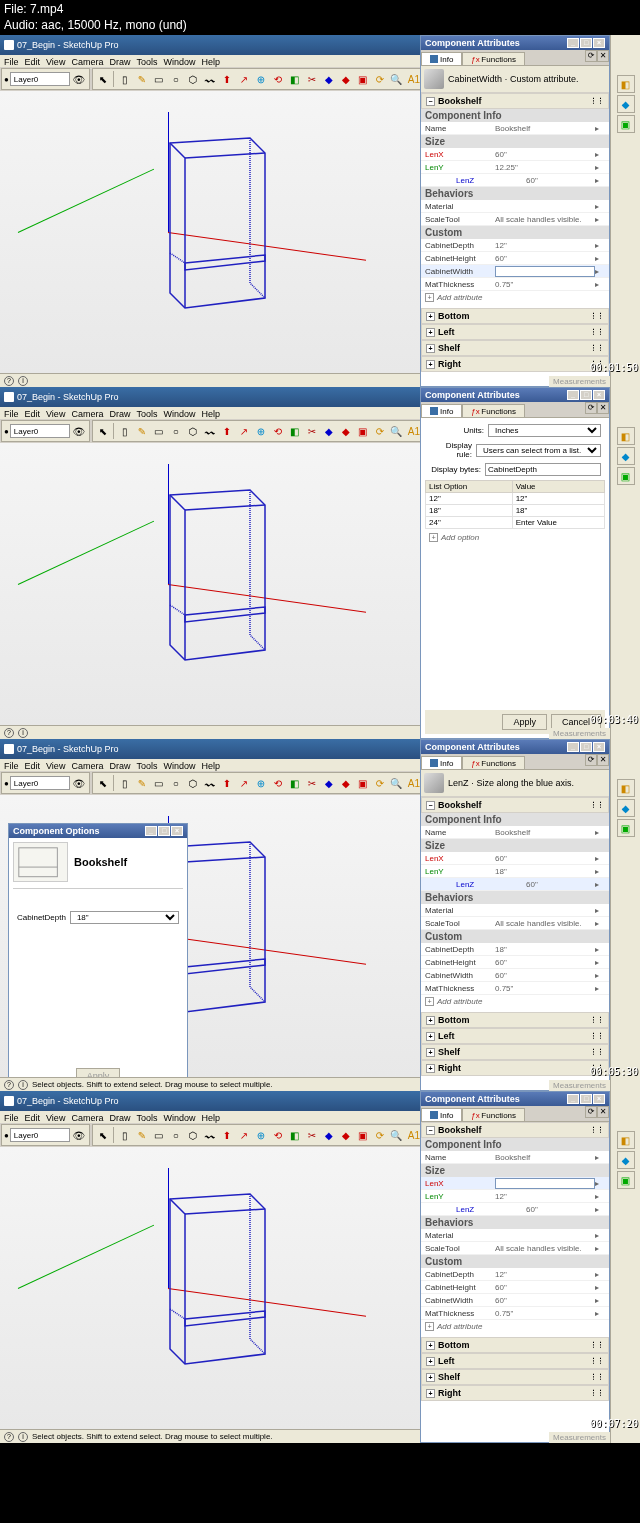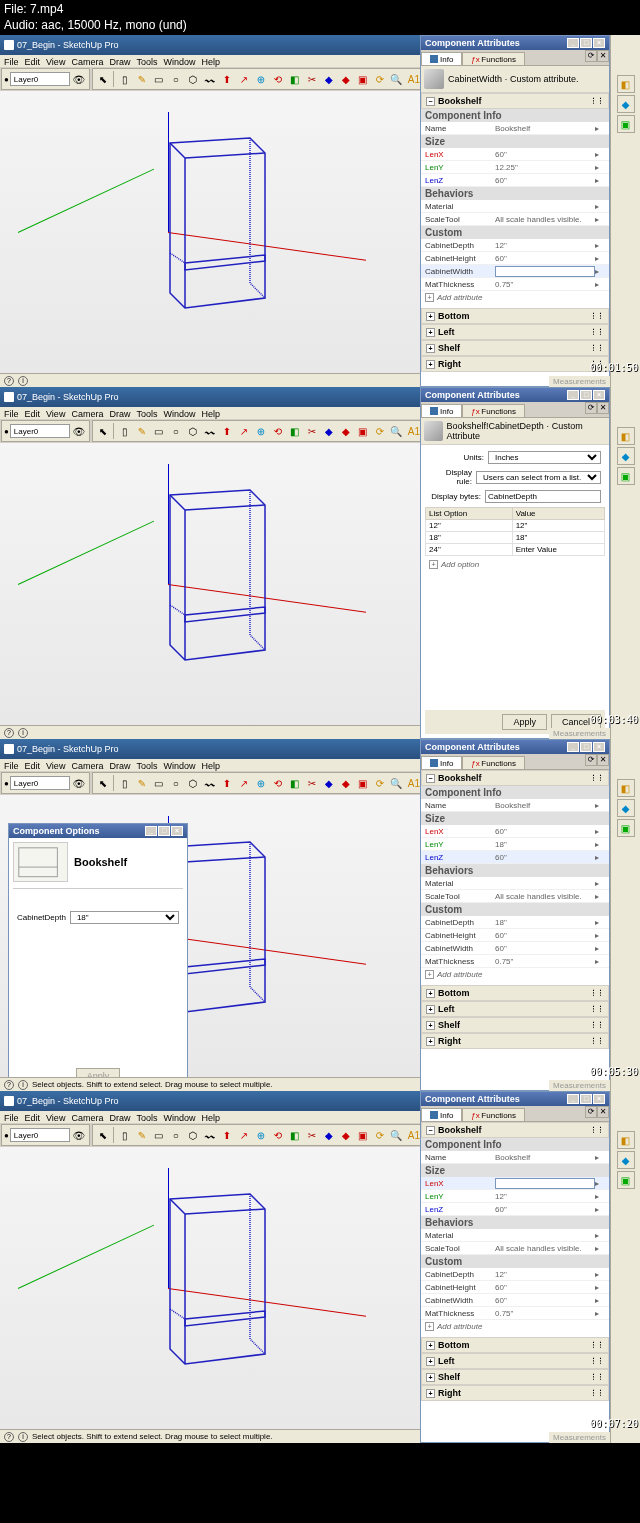--- a/index.html
+++ b/index.html
@@ -39,7 +39,7 @@
 .attr-label { width: 70px; color: #333; }
 .attr-label.red { color: #c00; }
 .attr-label.green { color: #080; }
-.attr-label.blue { color: #00c; }
+.attr-label.blue { color: #00c; margin-left: 31px; }
 .attr-value { flex: 1; color: #666; }
 .attr-value input { width: 100%; border: 1px solid #7a96bc; font-size: 8px; padding: 0 2px; height: 11px; }
 .attr-icon { width: 10px; font-size: 8px; color: #666; }

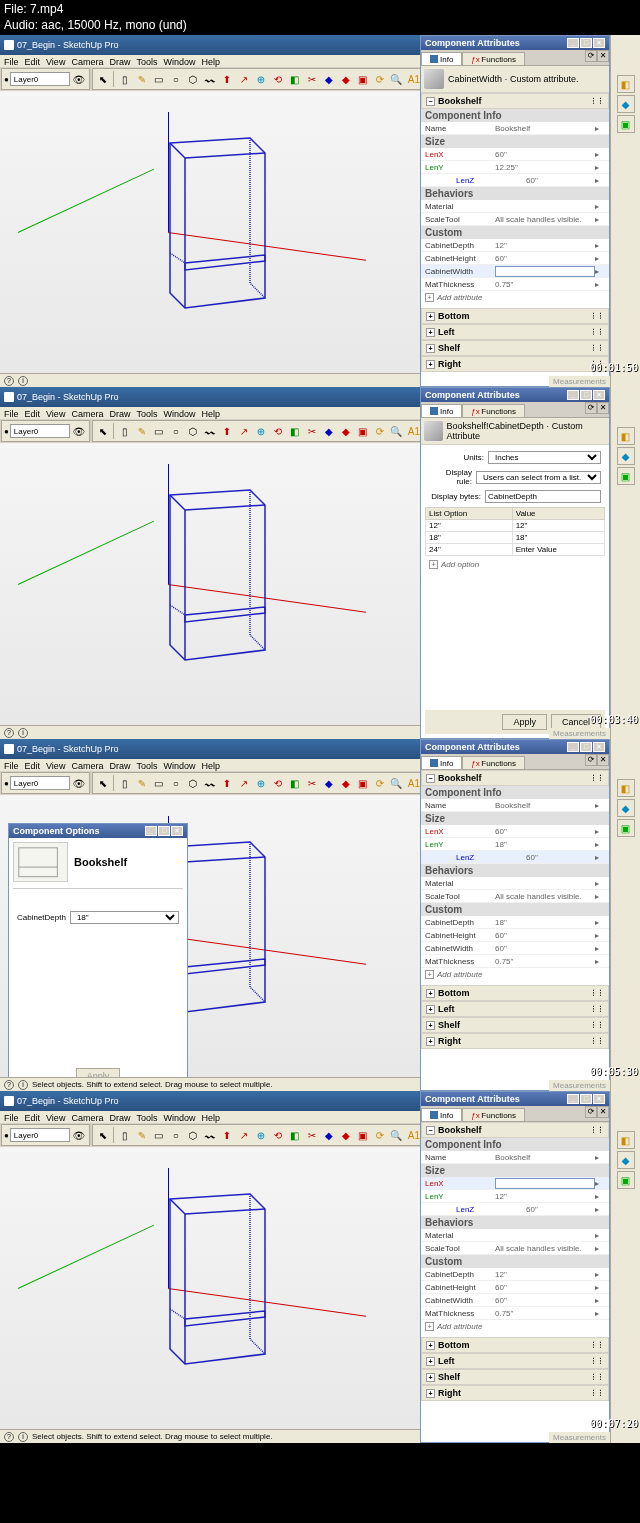--- a/index.html
+++ b/index.html
@@ -352,10 +352,6 @@
       <span class="refresh-btn">⟳</span>
       <span class="refresh-btn">✕</span>
     </div>
-    <div class="panel-header">
-      <div class="panel-header-icon"></div>
-      <span>Bookshelf!CabinetDepth · Custom Attribute</span>
-    </div>
     <div class="panel-body" style="padding:4px;display:flex;flex-direction:column">
       <div class="form-row">
             <span class="form-label">Units:</span>

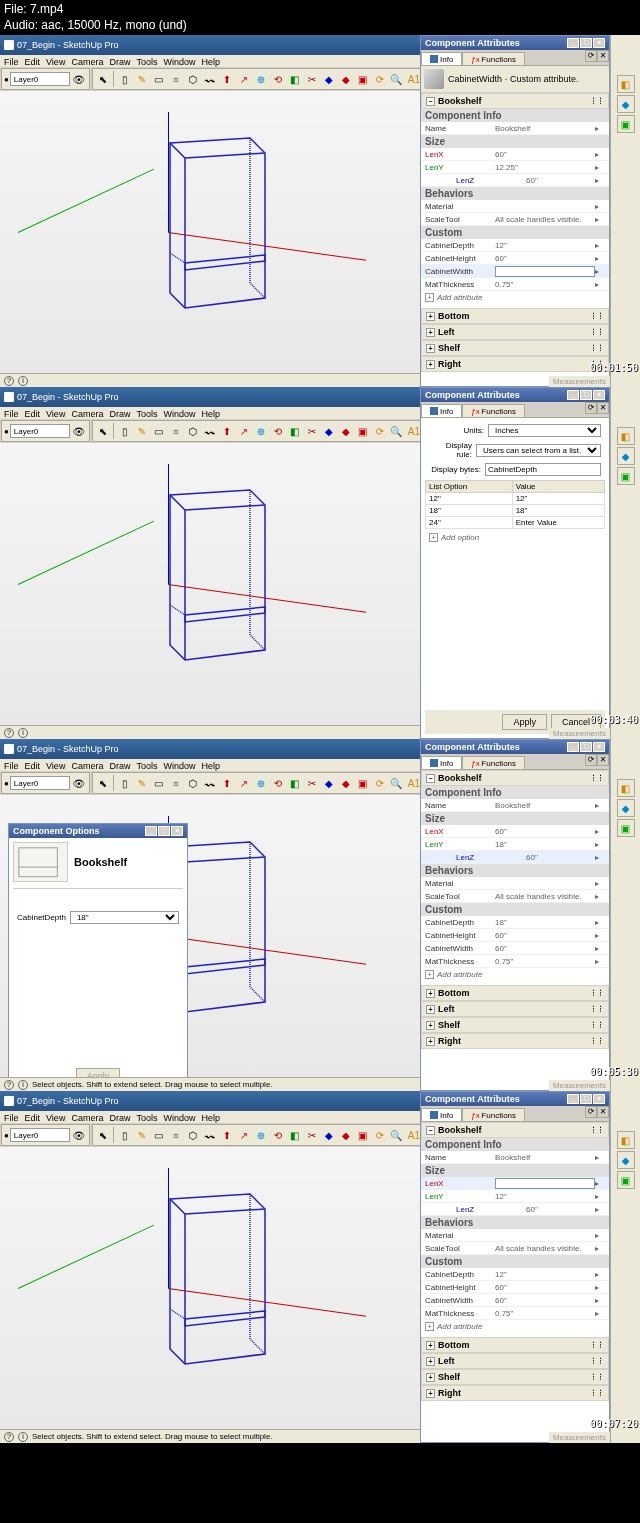--- a/index.html
+++ b/index.html
@@ -519,6 +519,10 @@
       <span class="refresh-btn">⟳</span>
       <span class="refresh-btn">✕</span>
     </div>
+    <div class="panel-header">
+      <div class="panel-header-icon"></div>
+      <span>LenZ · Size along the blue axis.</span>
+    </div>
     <div class="panel-body">
       <div class="section-hdr">
         <span class="expand-btn">−</span>

